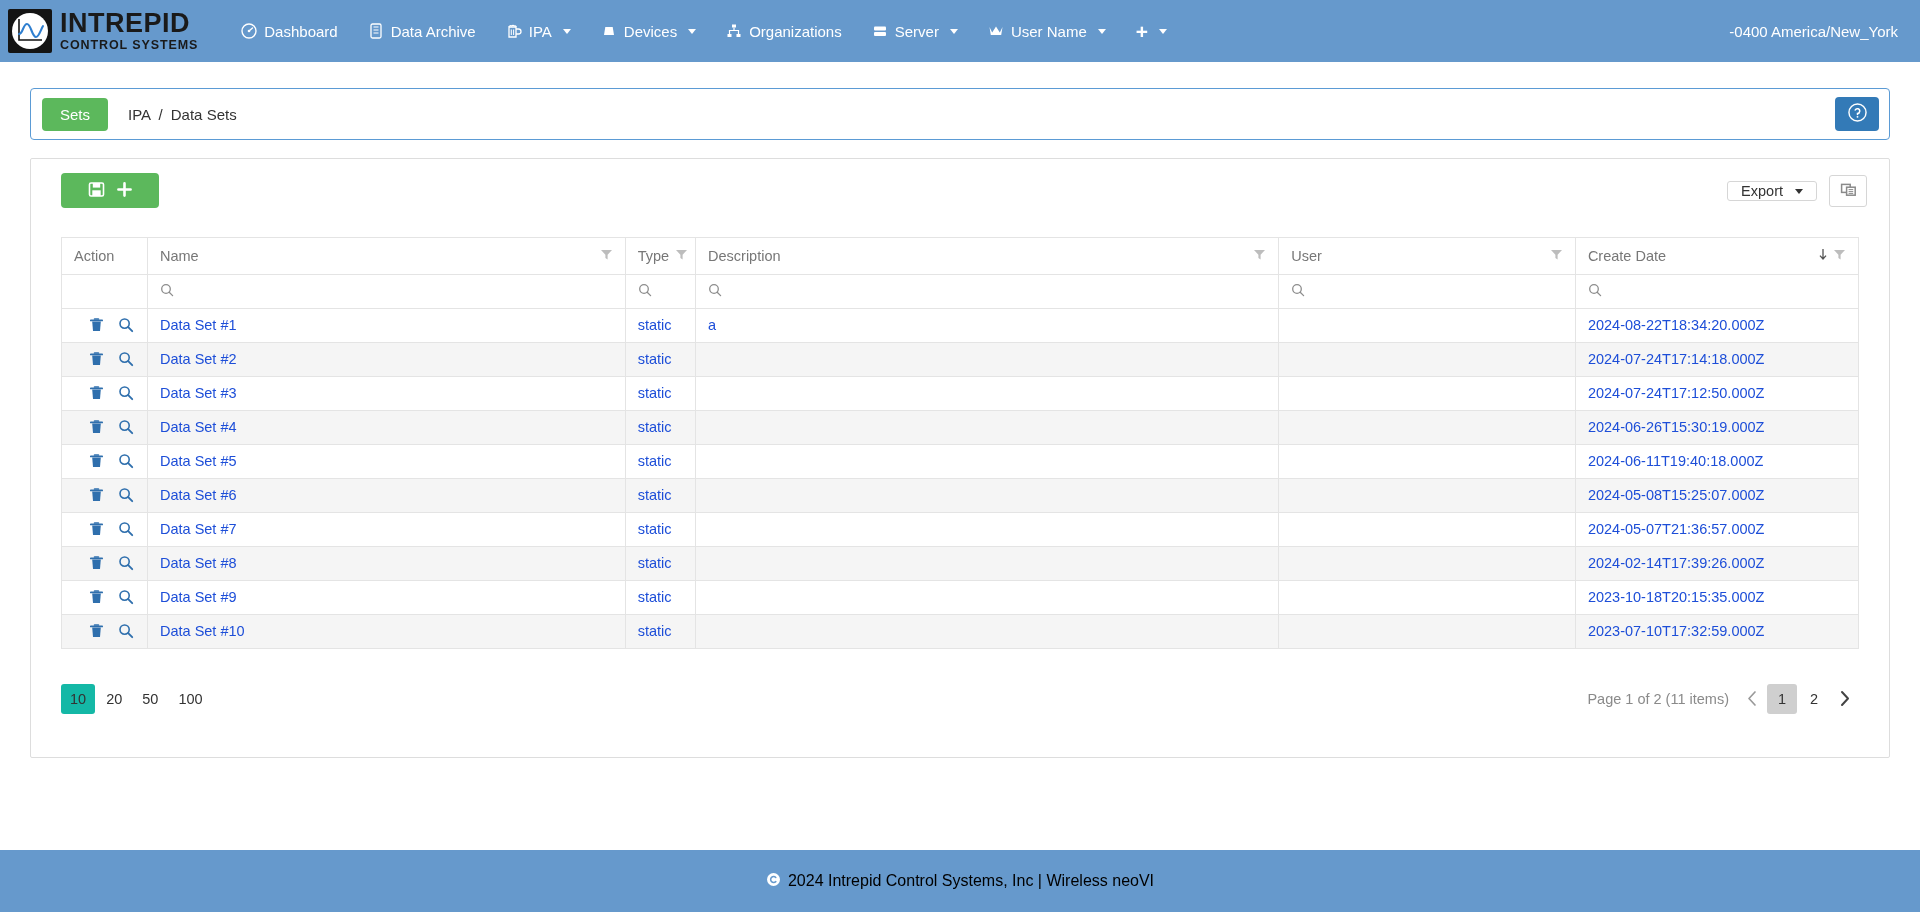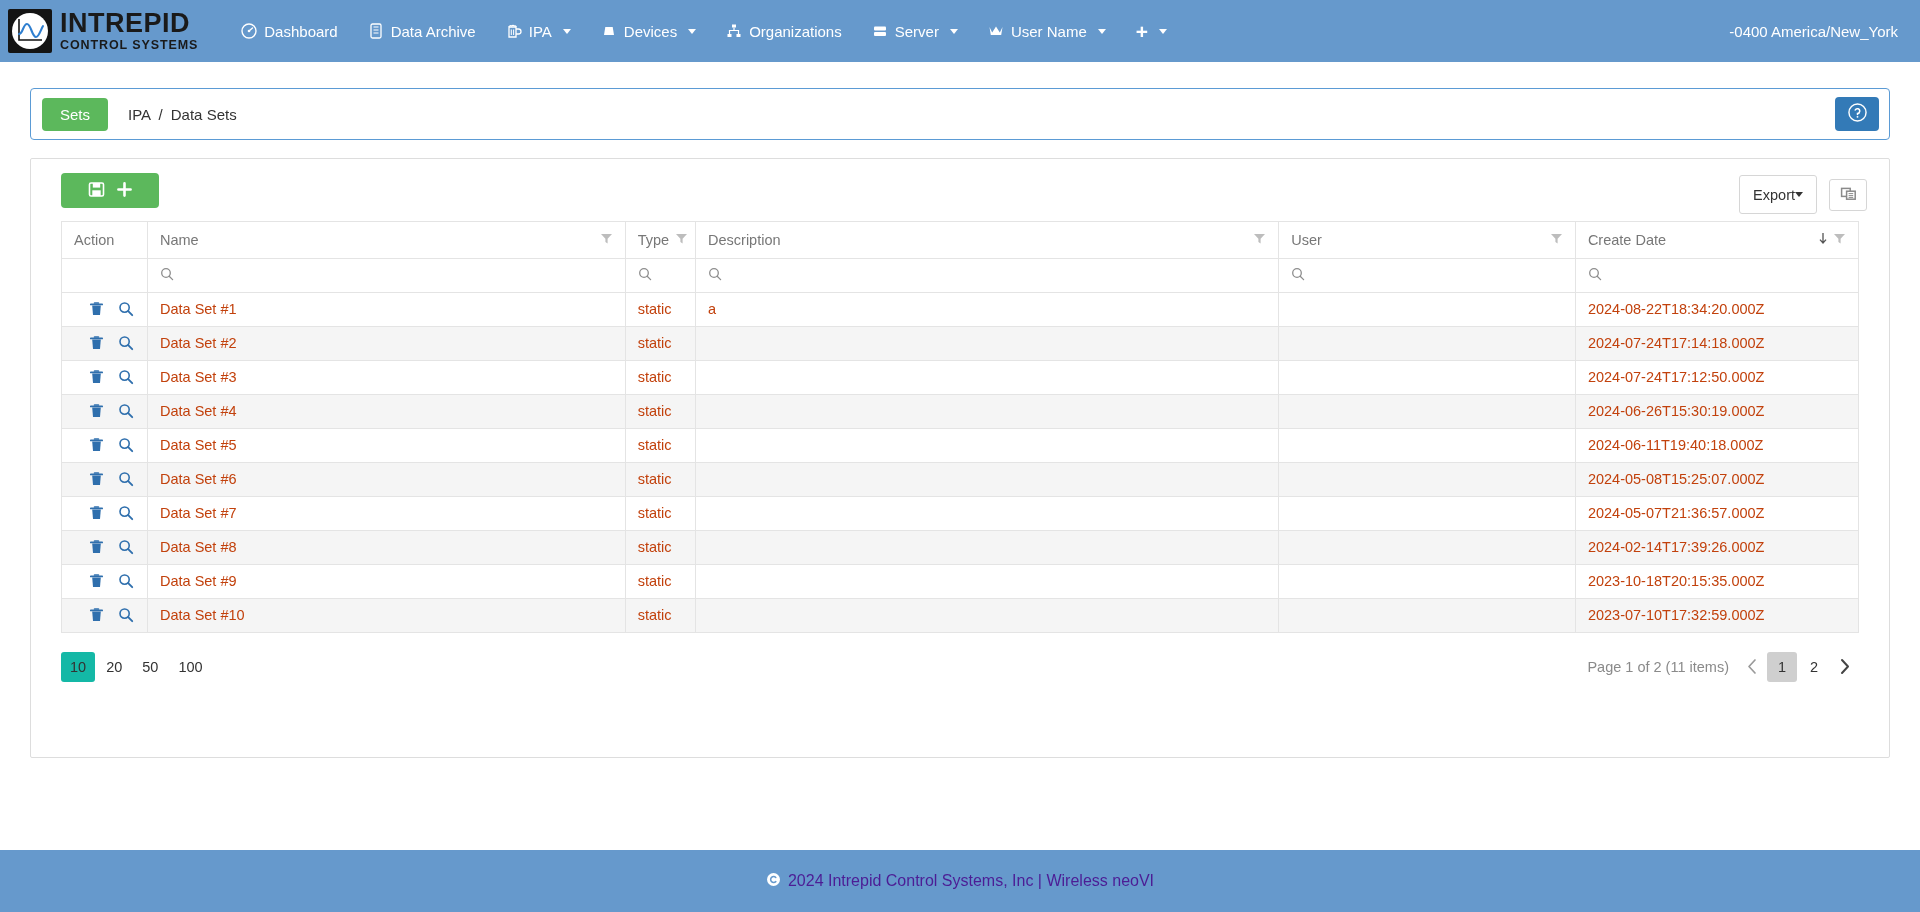--- a/index.html
+++ b/index.html
@@ -96,8 +96,8 @@
   .tb-right { display:flex; align-items:center; gap:12px; padding-top:2px; }
   .export-btn {
     background:#ffffff; border:1px solid #d6d6d6; border-radius:3px;
-    height:39px; padding:0 13px; cursor:pointer;
-    display:flex; align-items:center; 
+    height:20px; padding:0 13px; cursor:pointer;
+    display:flex; align-items:center; gap:12px;
     font-size:14.5px; color:#333333;
     font-family:"Liberation Sans", sans-serif;
   }

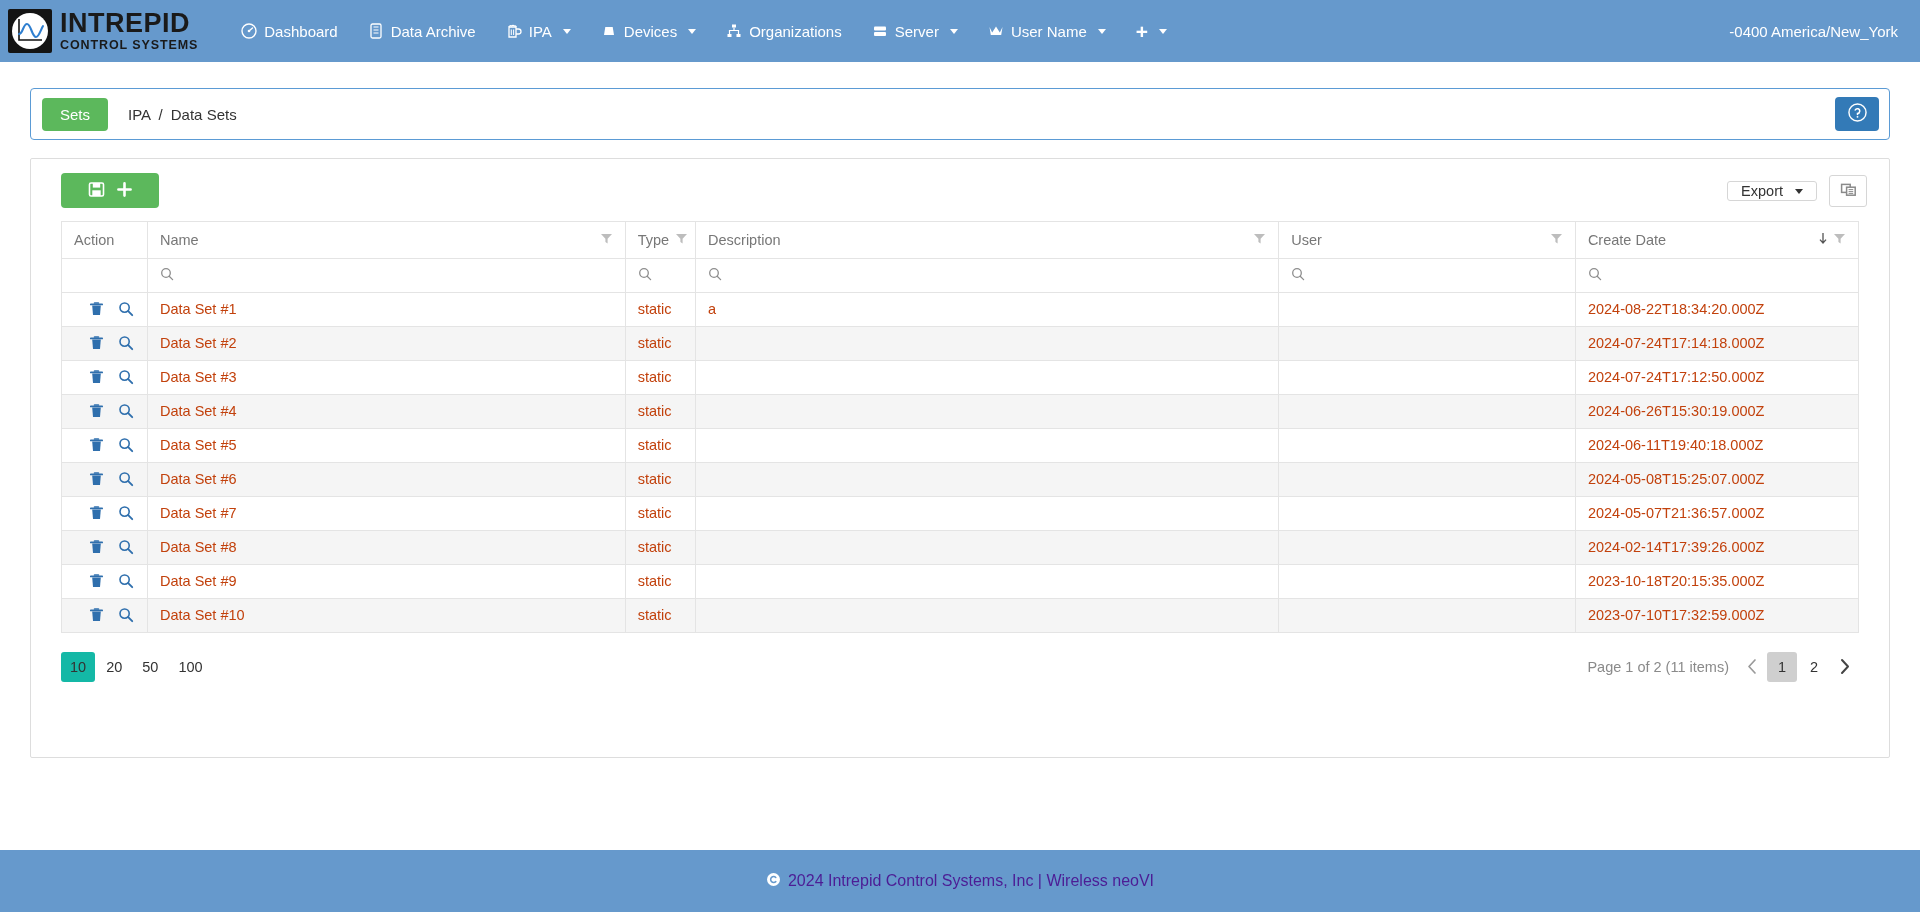--- a/index.html
+++ b/index.html
@@ -114,7 +114,7 @@
   }
 
   
-  .grid { margin:0 30px; border:1px solid #e4e4e4; border-bottom:none; }
+  .grid { margin:16px 30px; border:1px solid #e4e4e4; border-bottom:none; }
   table { width:100%; border-collapse:collapse; table-layout:fixed; }
   th, td {
     border-right:1px solid #e4e4e4;

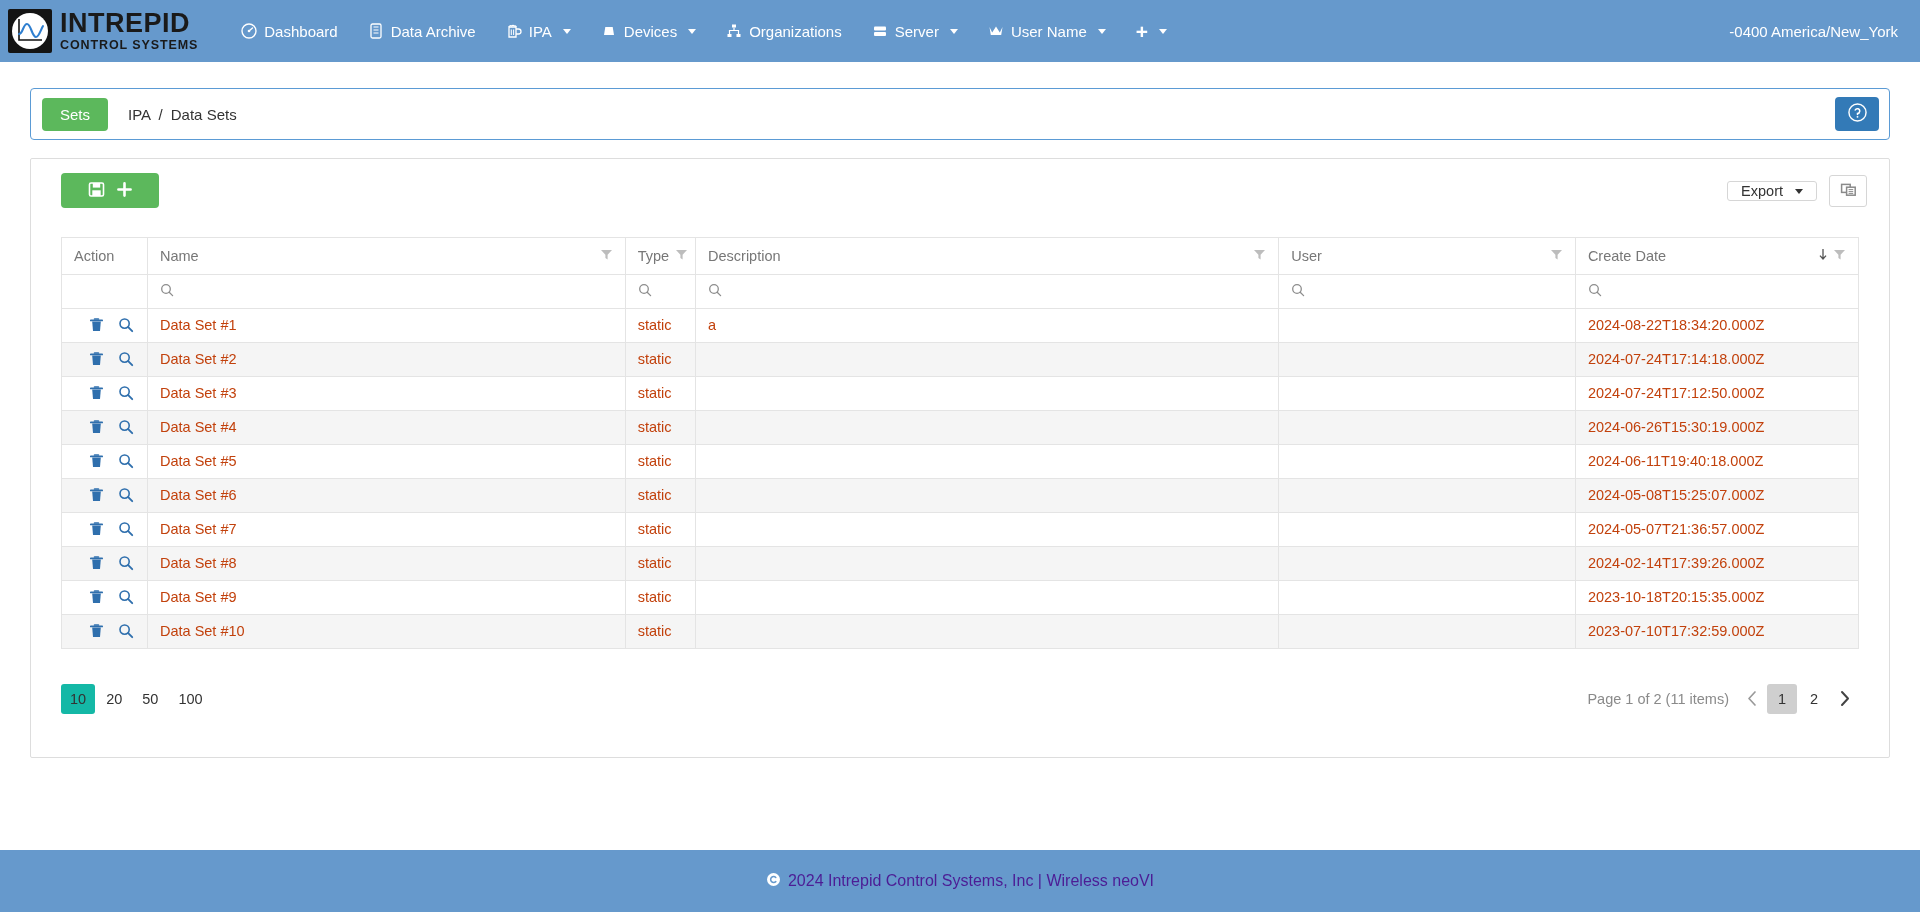--- a/index.html
+++ b/index.html
@@ -134,7 +134,7 @@
   th .th-icons { display:flex; align-items:center; gap:5px; flex:0 0 auto; }
   .filter-row td { height:34px; background:#ffffff; }
   .search-cell { color:#9b9b9b; }
-  tbody tr td { color:#c2410c; height:34px; }
+  tbody tr td { color:#1d4ed8; height:34px; }
   tbody tr:nth-child(even) { background:#f5f5f5; }
   tbody tr:nth-child(odd) { background:#ffffff; }
   .action-cell { display:flex; align-items:center; gap:14px; padding-left:15px; }

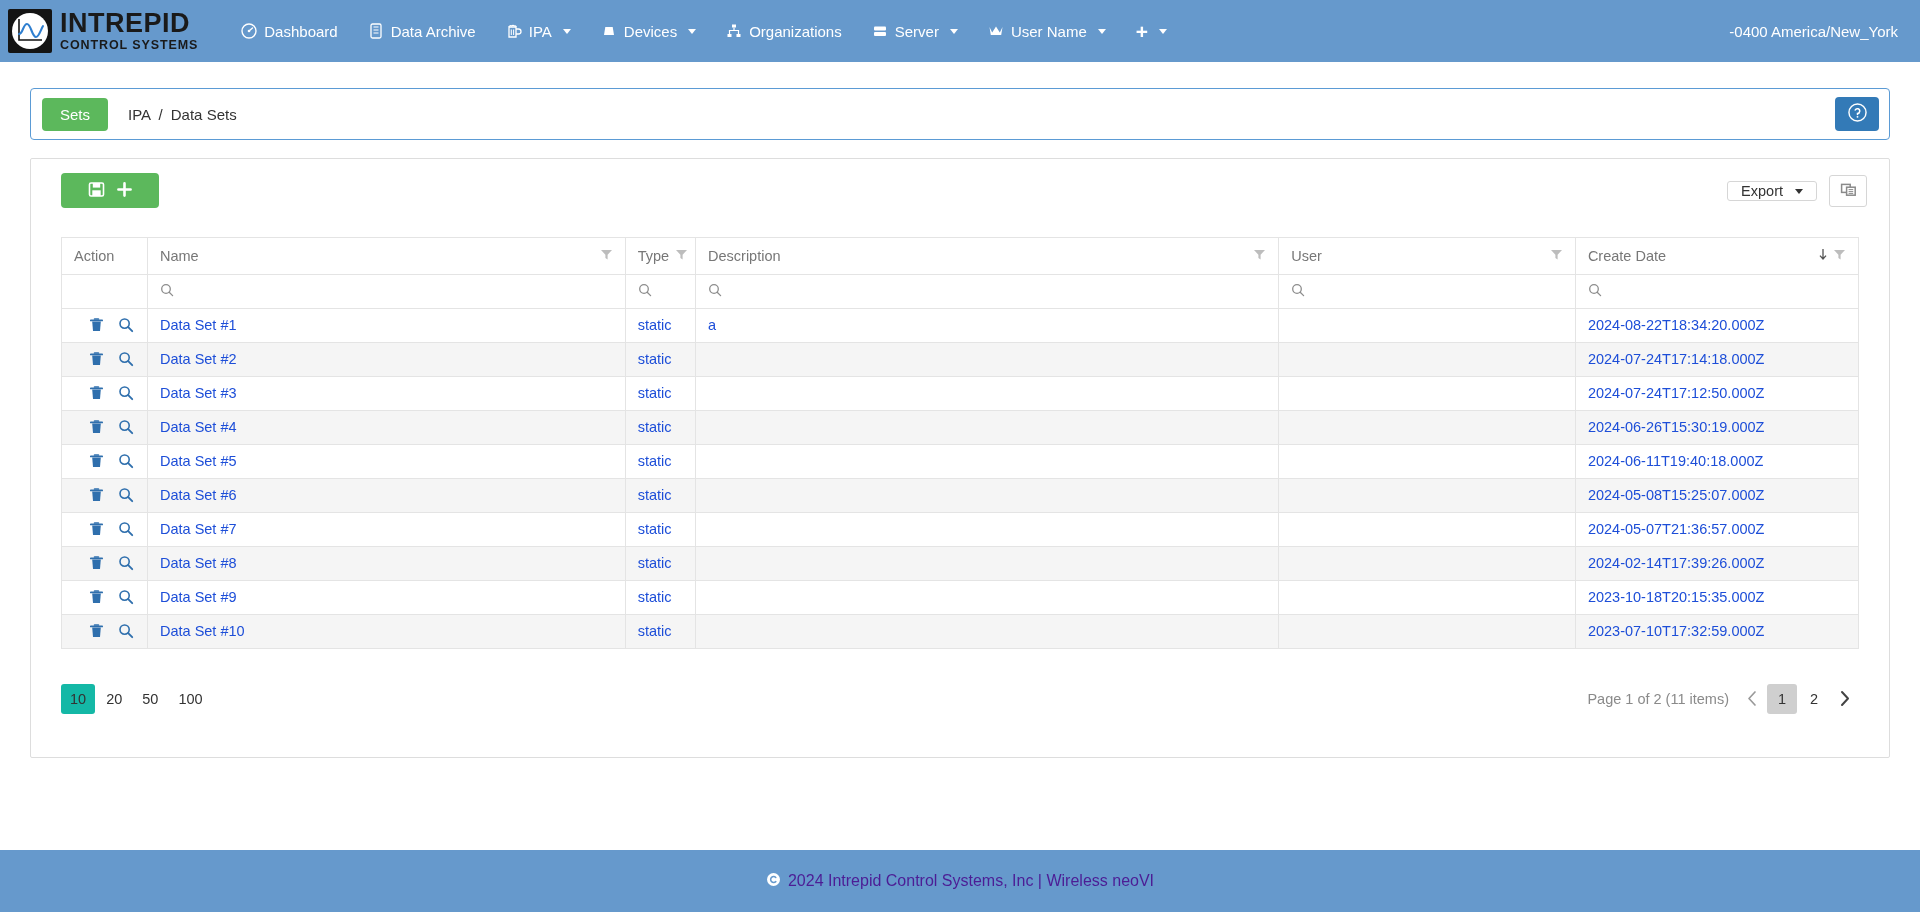--- a/index.html
+++ b/index.html
@@ -173,7 +173,7 @@
   .footer {
     position:absolute; left:0; bottom:0; width:1920px; height:62px;
     background:#6699cc; display:flex; align-items:center; justify-content:center;
-    color:#4c1d95; font-size:16px; gap:7px;
+    color:#000000; font-size:16px; gap:7px;
   }
 </style>
 </head>

